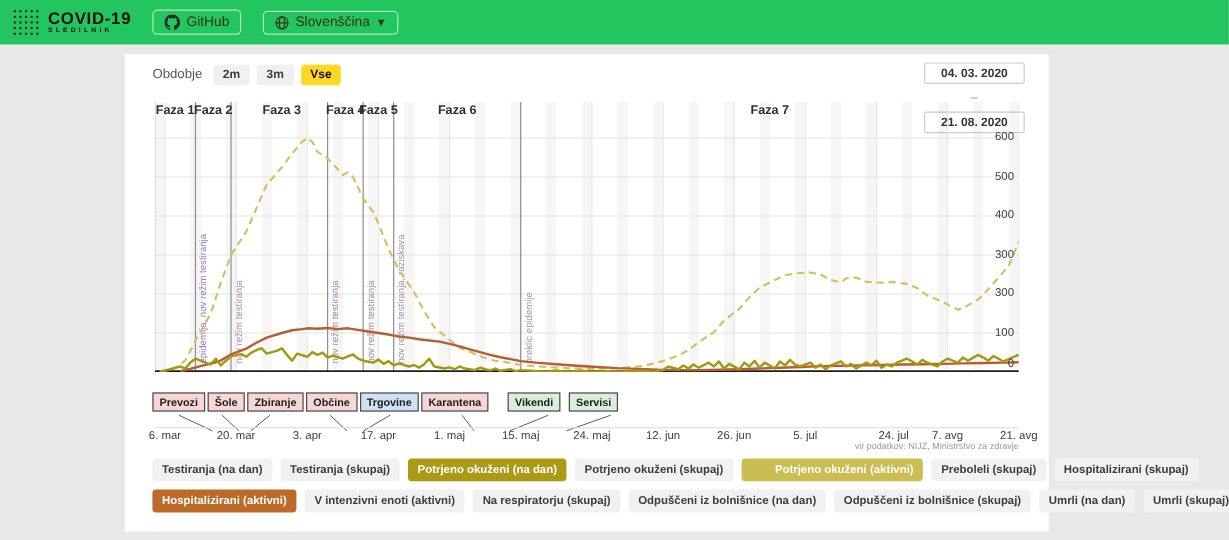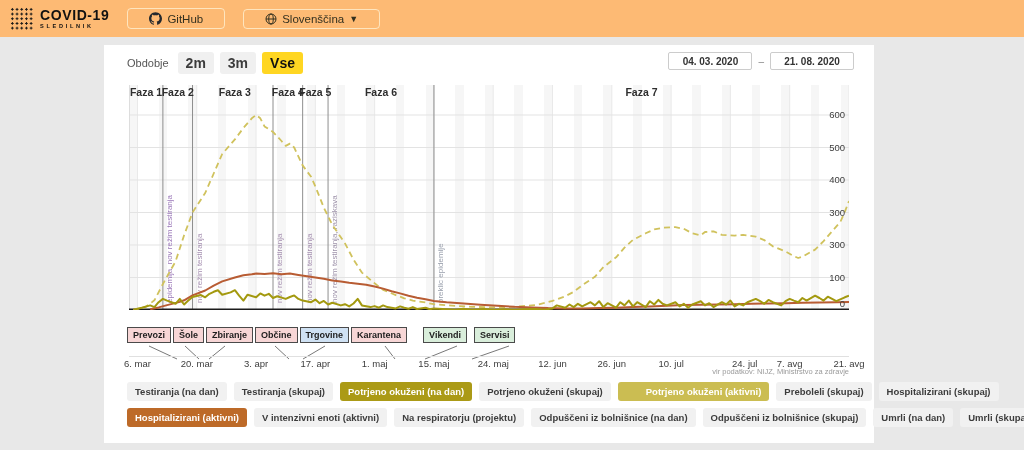--- a/index.html
+++ b/index.html
@@ -8,7 +8,7 @@
 
   
   .navbar { position:absolute; left:0; top:0; width:1024px; height:37px;
-    background:#fdba74; display:flex; align-items:center; padding:0 10px; z-index:5; }
+    background:#22c55e; display:flex; align-items:center; padding:0 10px; z-index:5; }
   .brand { display:flex; align-items:center; gap:7px; }
   .logo-dots { width:23px; height:23px;
     background-image:radial-gradient(#151515 1.1px, transparent 1.25px);

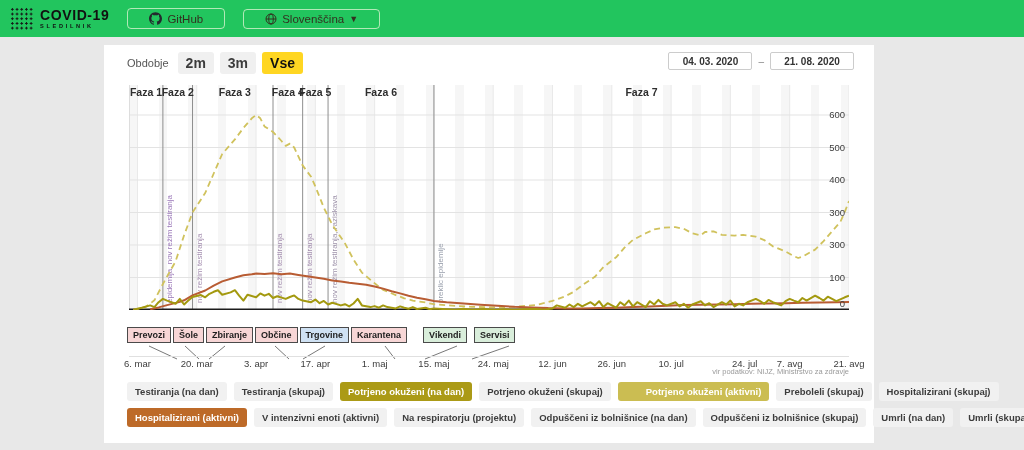--- a/index.html
+++ b/index.html
@@ -21,7 +21,7 @@
     padding:4px 1px 3px; border-bottom:3px solid transparent; white-space:nowrap; }
   .nav-link.active { color:rgba(20,18,8,.88); font-weight:600; border-bottom:3px solid #fff; }
   .nav-pill { display:flex; align-items:center; gap:5px; border:1.5px solid rgba(255,252,230,.65);
-    border-radius:4px; padding:3px 21px; font-size:11.5px; color:#33301f; cursor:pointer;
+    border-radius:4px; padding:3px 9px; font-size:11.5px; color:#33301f; cursor:pointer;
     margin-left:18px; white-space:nowrap; }
   .nav-pill svg { display:block; }
   .caret { font-size:9px; color:#33301f; }

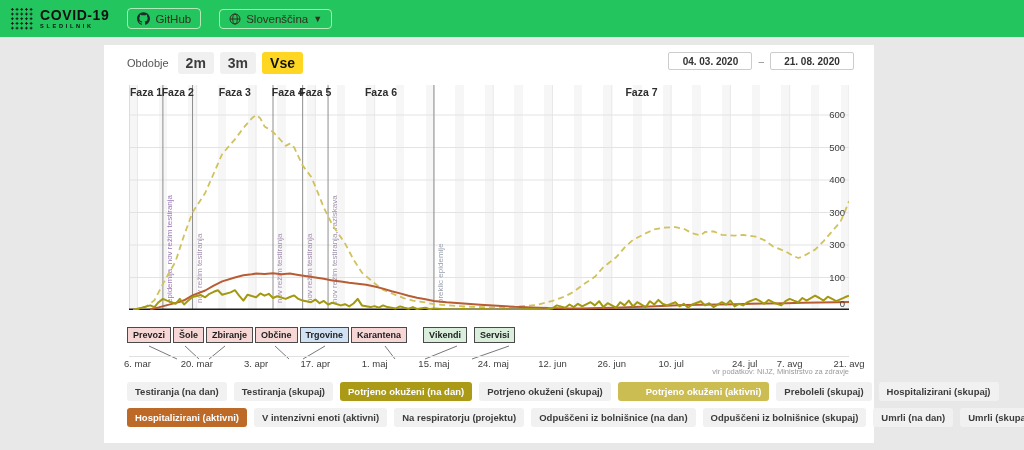--- a/index.html
+++ b/index.html
@@ -32,7 +32,7 @@
   
   .controls { position:absolute; left:23px; top:7px; display:flex; align-items:center; gap:7px; }
   .period-label { font-size:11px; color:#555; margin-right:2px; }
-  .pbtn { font-size:14px; font-weight:700; color:#3c3c3c; background:#f0f0f0;
+  .pbtn { font-size:10px; font-weight:700; color:#3c3c3c; background:#f0f0f0;
     border:none; border-radius:3px; padding:3px 8px; cursor:pointer; }
   .pbtn.selected { background:#ffd622; color:#111; }
   .dates { position:absolute; right:20px; top:7px; display:flex; align-items:center; gap:6px; }

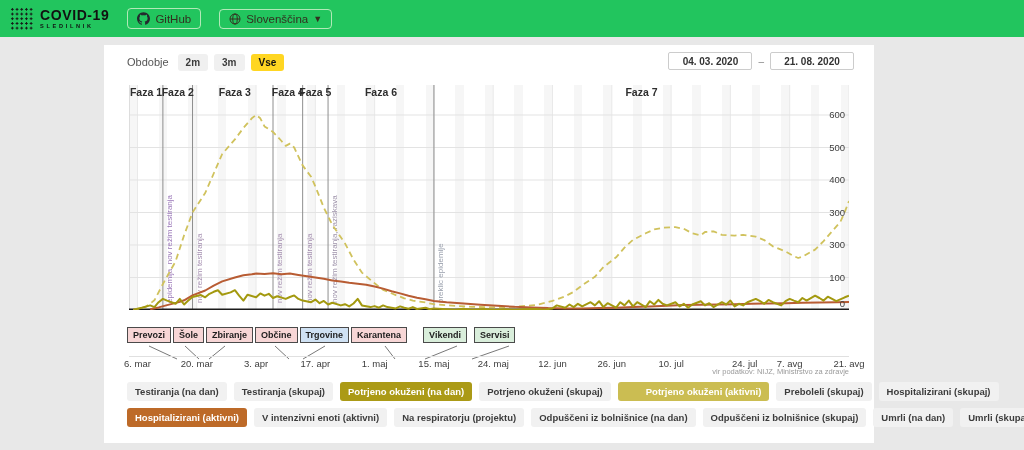--- a/index.html
+++ b/index.html
@@ -35,7 +35,7 @@
   .pbtn { font-size:10px; font-weight:700; color:#3c3c3c; background:#f0f0f0;
     border:none; border-radius:3px; padding:3px 8px; cursor:pointer; }
   .pbtn.selected { background:#ffd622; color:#111; }
-  .dates { position:absolute; right:20px; top:7px; display:flex; align-items:center; gap:6px; }
+  .dates { position:absolute; right:20px; top:7px; display:flex; align-items:center; gap:6px;flex-direction:column; }
   .date-input { width:84px; height:18px; border:1px solid #ccc; border-radius:2px;
     font-size:10px; font-weight:700; color:#333; text-align:center;
     font-family:"Liberation Sans", sans-serif; background:#fff; }

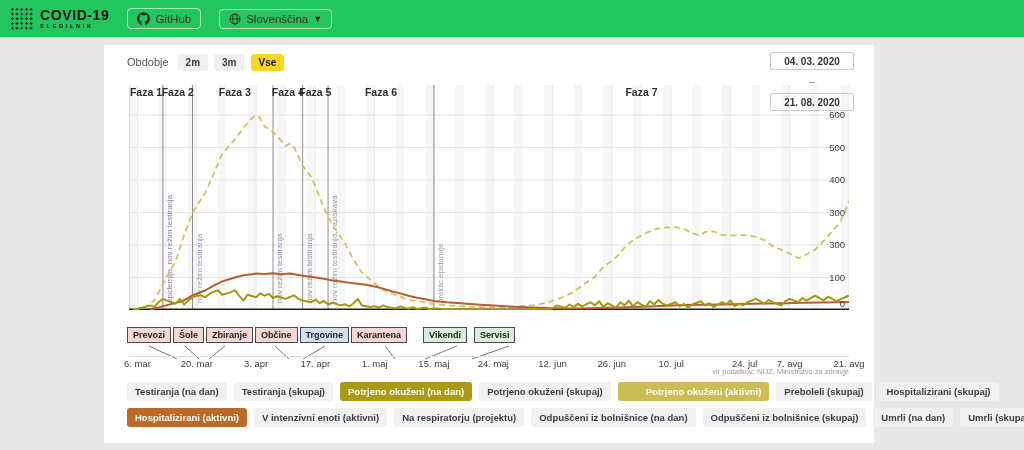--- a/index.html
+++ b/index.html
@@ -182,7 +182,7 @@
       <div class="xlabel" style="left: 364.235px;">24. maj</div>
       <div class="xlabel" style="left: 423.529px;">12. jun</div>
       <div class="xlabel" style="left: 482.824px;">26. jun</div>
-      <div class="xlabel" style="left: 542.118px;">10. jul</div>
+      <div class="xlabel" style="left: 542.118px;">5. jul</div>
       <div class="xlabel" style="left: 601.412px; text-align: right;">24. jul</div>
       <div class="xlabel" style="left: 660.706px;">7. avg</div>
       <div class="xlabel" style="left: 720px;">21. avg</div>

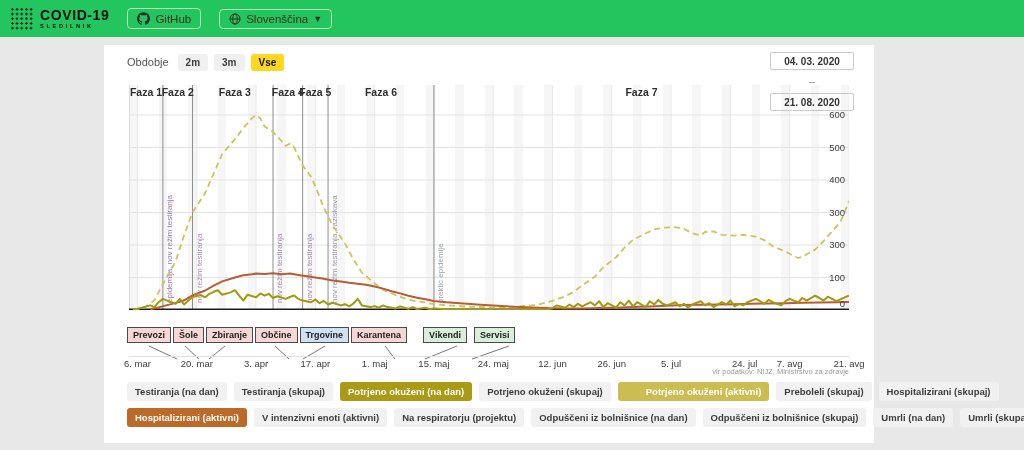--- a/index.html
+++ b/index.html
@@ -226,7 +226,7 @@
   <div class="legend-row r2" id="legend-row-2">
       <button class="btn selected" style="background: rgb(189, 106, 40);">Hospitalizirani (aktivni)</button>
       <button class="btn">V intenzivni enoti (aktivni)</button>
-      <button class="btn">Na respiratorju (projektu)</button>
+      <button class="btn">Na respiratorju (skupaj)</button>
       <button class="btn">Odpuščeni iz bolnišnice (na dan)</button>
       <button class="btn">Odpuščeni iz bolnišnice (skupaj)</button>
       <button class="btn">Umrli (na dan)</button>

